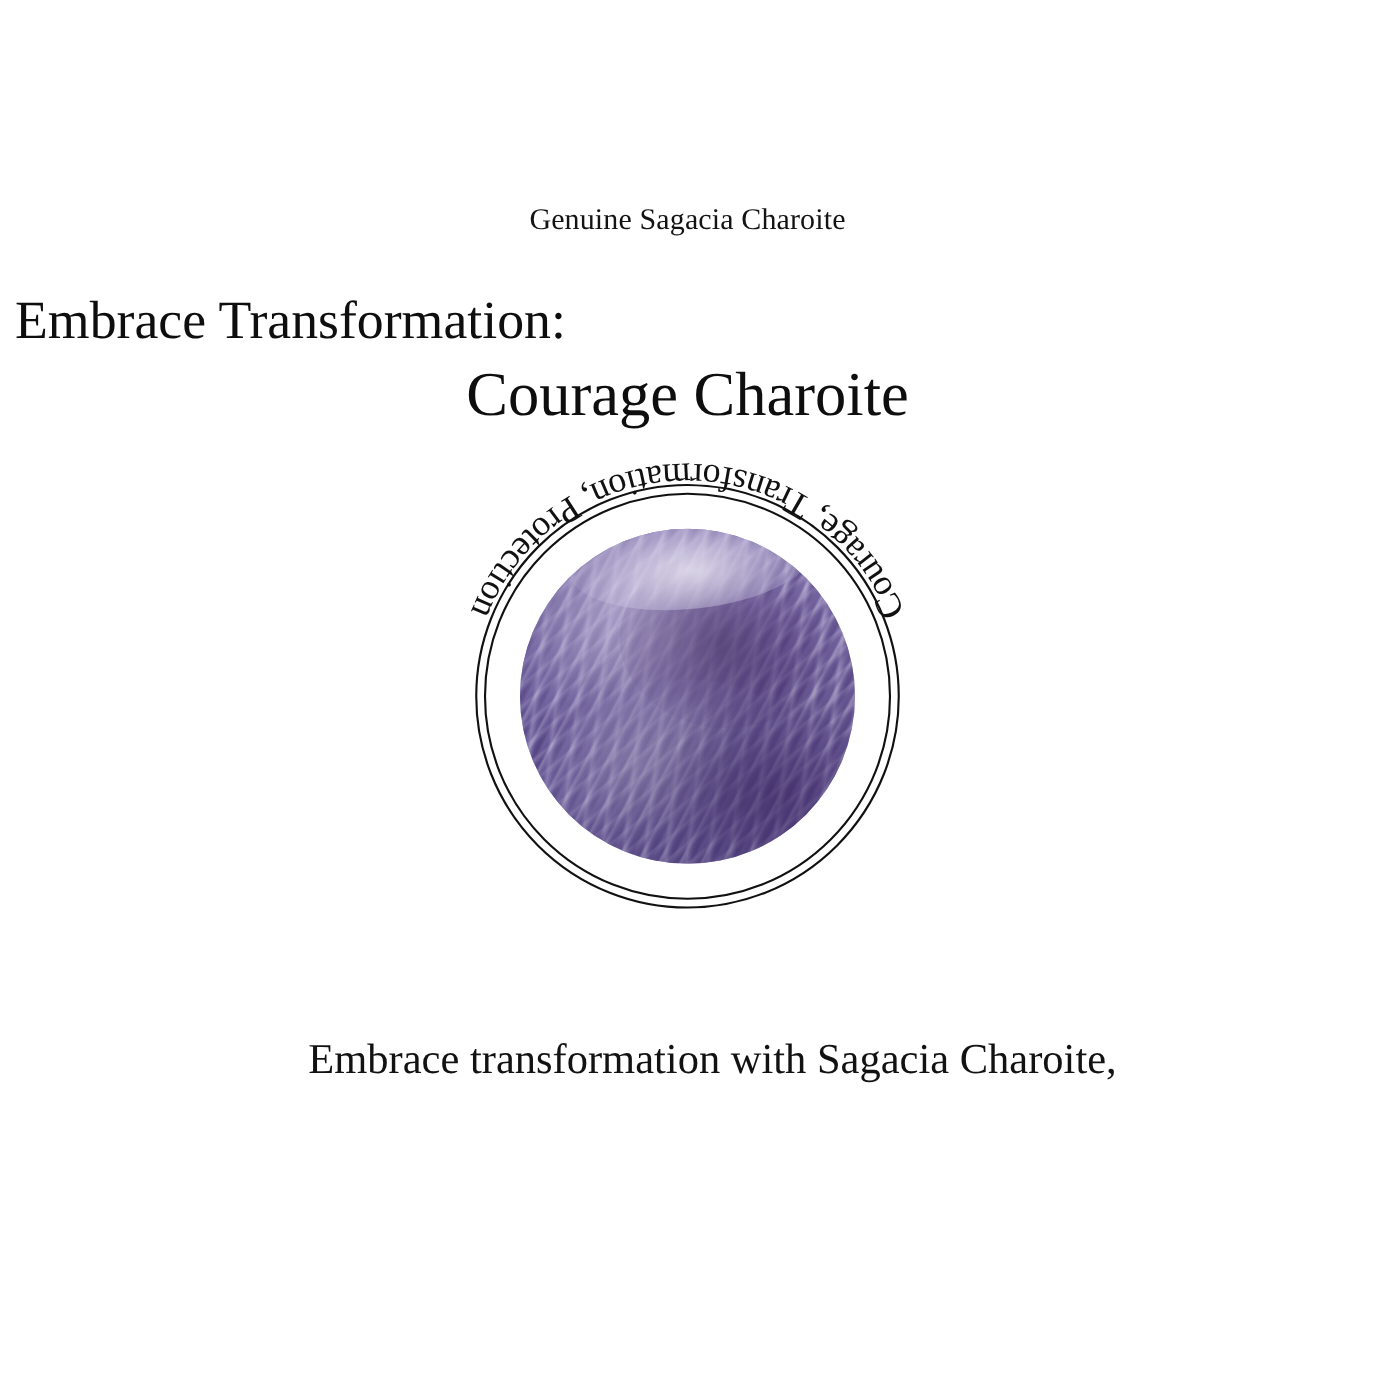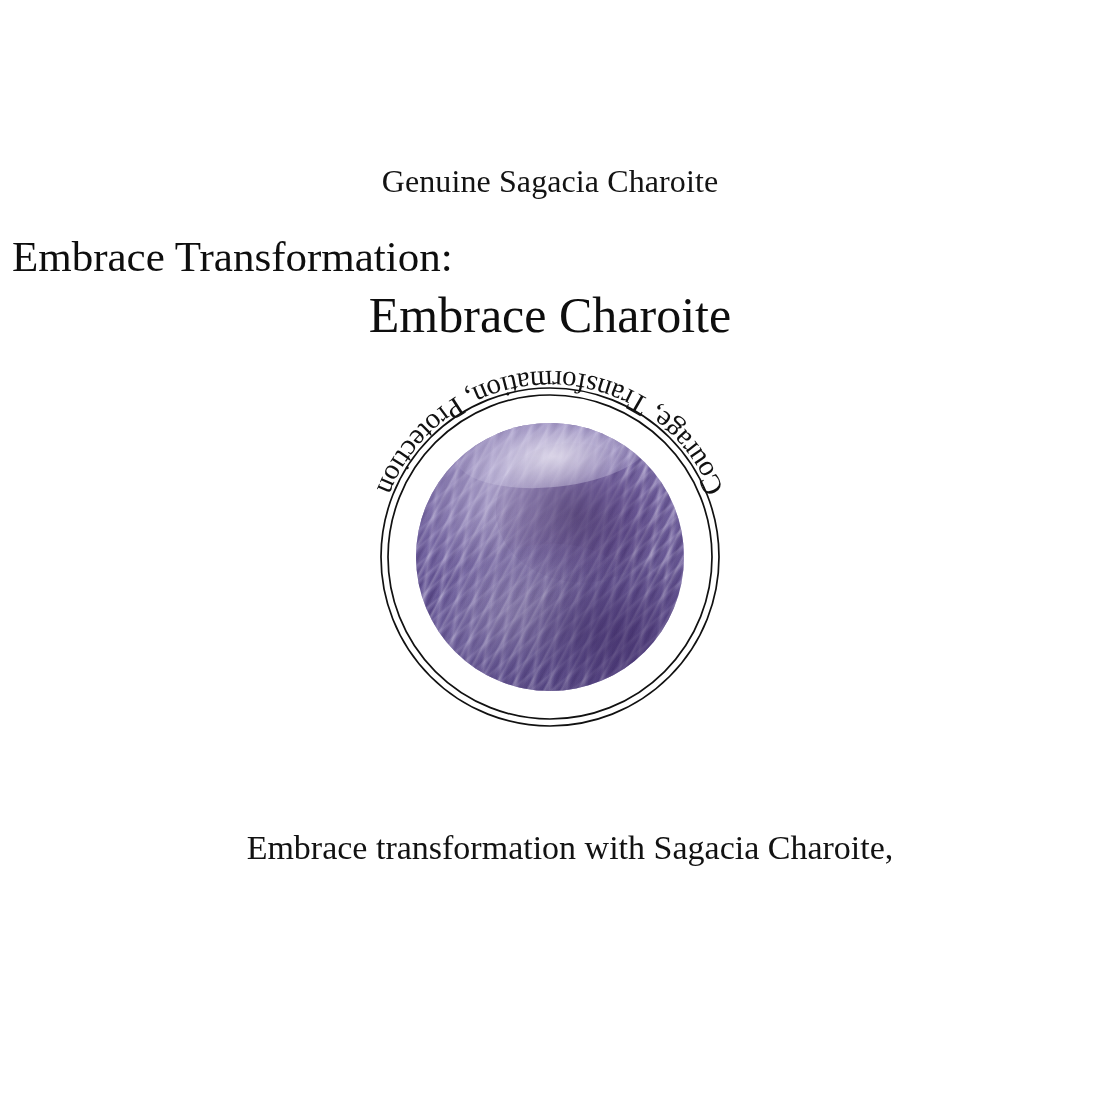--- a/index.html
+++ b/index.html
@@ -29,7 +29,7 @@
     left: 0;
     width: 1100px;
     text-align: center;
-    font-size: 32px;
+    font-size: 24px;
     line-height: 1.15;
     letter-spacing: 0.1px;
     color: #131313;

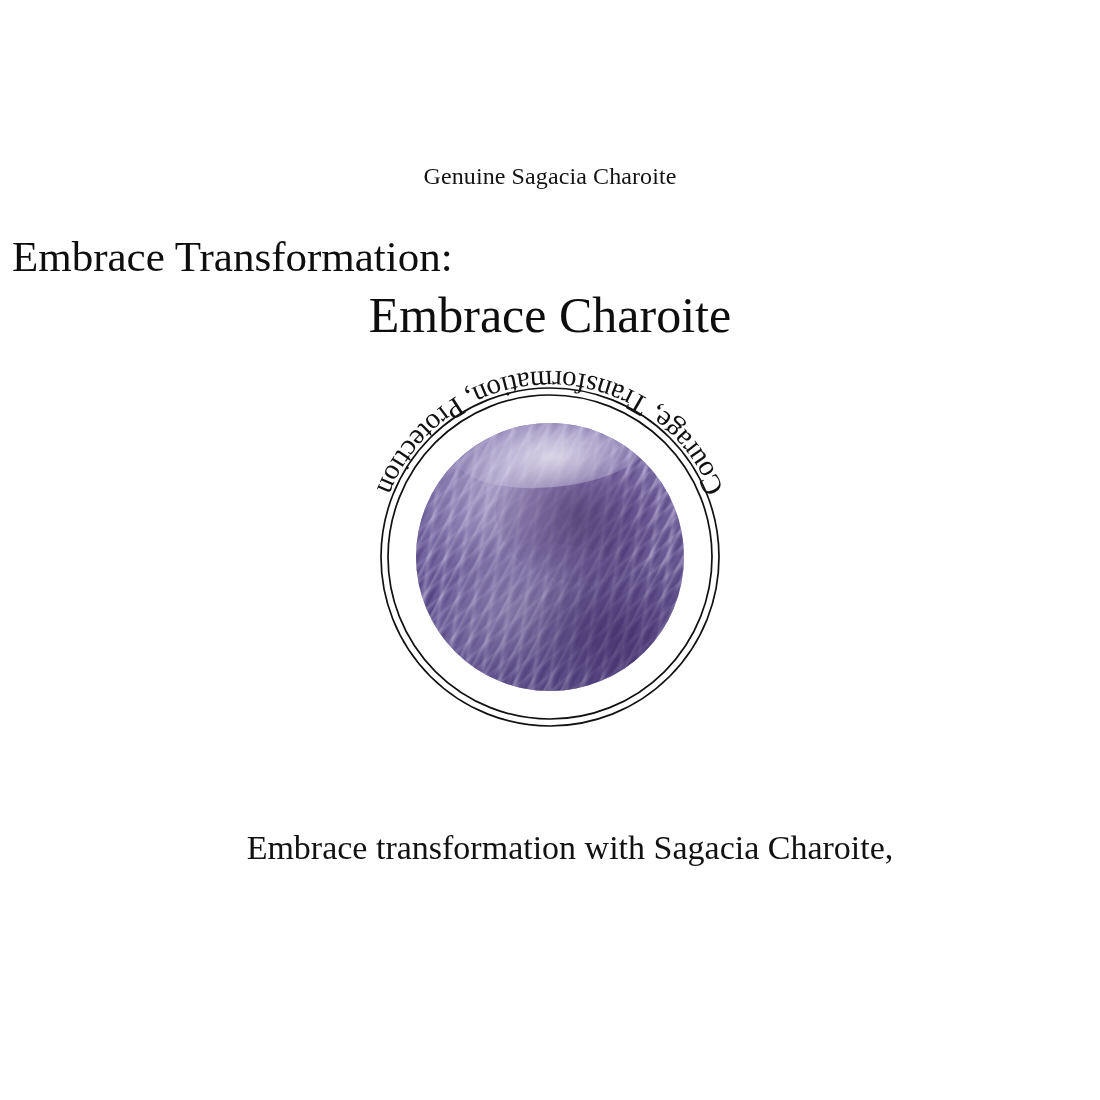--- a/index.html
+++ b/index.html
@@ -230,7 +230,7 @@
 
   <div class="headline-1">Embrace Transformation:</div>
 
-  <div class="headline-2">Embrace Charoite</div>
+  <div class="headline-2">Courage Charoite</div>
 
   <div class="emblem">
 

